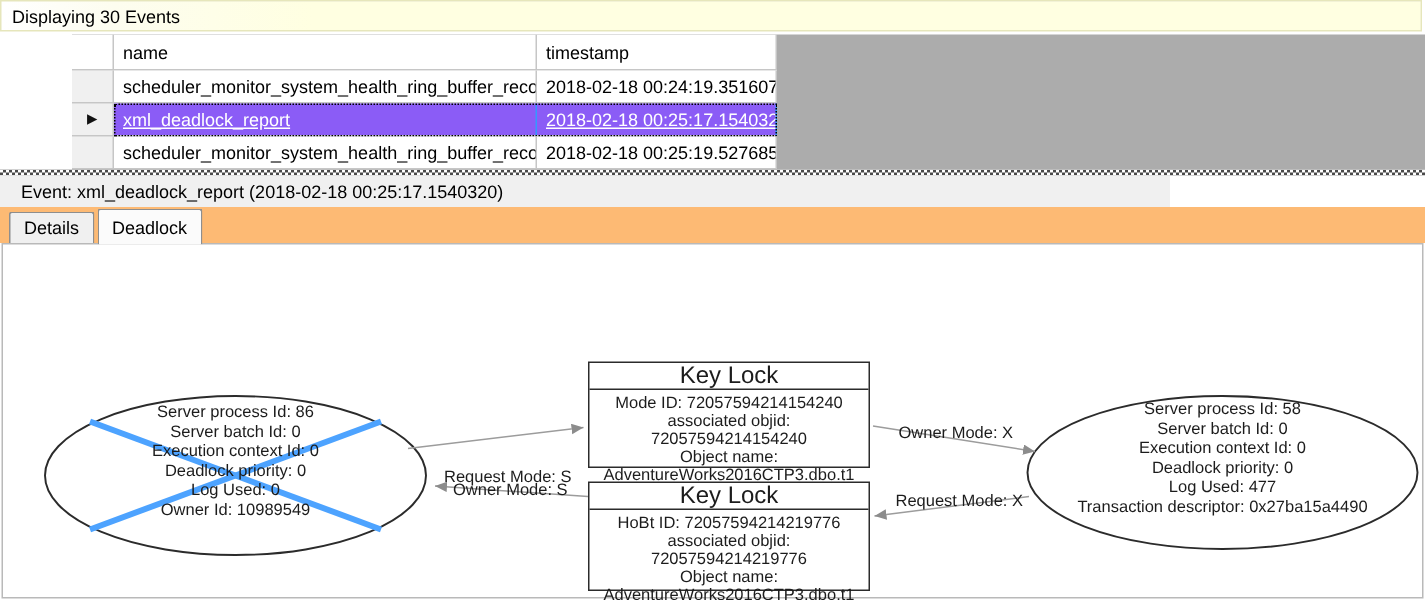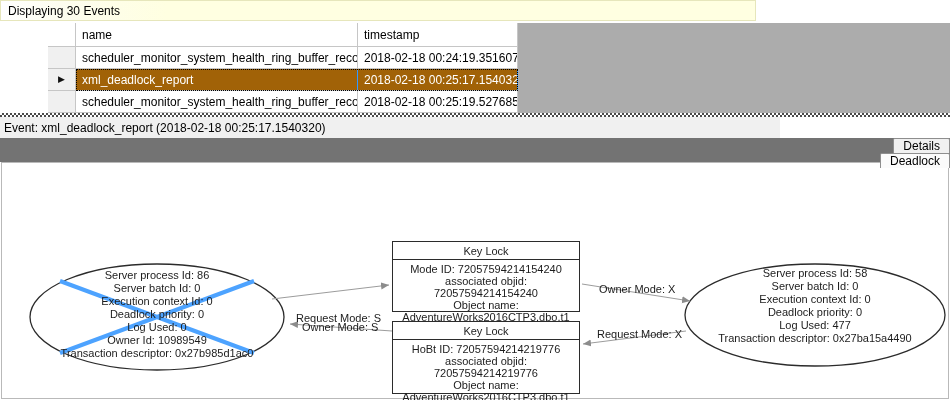--- a/index.html
+++ b/index.html
@@ -10,7 +10,7 @@
   }
   
   .info-bar{
-    position:absolute;left:0;top:0;width:756px;height:21px;
+    position:absolute;left:0;top:0;width:948px;height:21px;
     background:linear-gradient(to right,#ffffff 0%,#fdfdef 8%,#ffffe1 22%,#ffffe1 100%);
     border:1px solid #e6e6bb;
     display:flex;align-items:center;padding-left:7px;box-sizing:border-box;

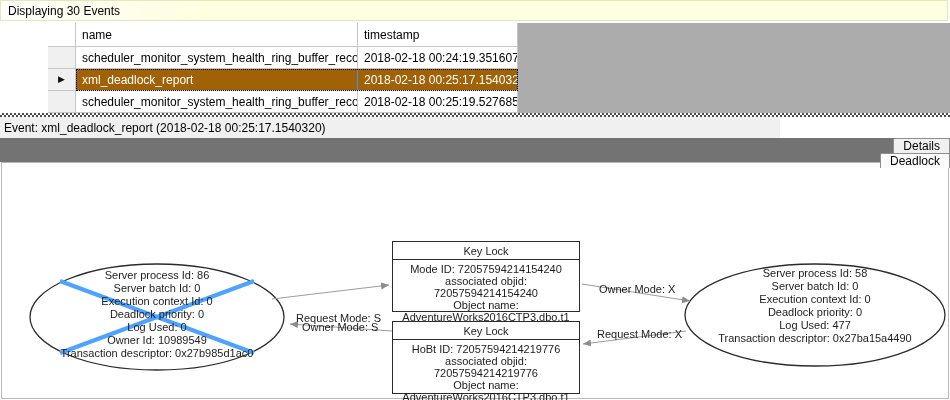--- a/index.html
+++ b/index.html
@@ -34,7 +34,7 @@
   .sel-wrap{display:flex;}
   .row-selected .sel-wrap{outline:1px dotted #000;outline-offset:-1px;}
   .row-selected .name-cell,.row-selected .ts-cell{
-    background:#a16207;color:#fff;border-right-color:#3399ff;border-bottom-color:#c6c6c6;
+    background:#8b5cf6;color:#fff;border-right-color:#3399ff;border-bottom-color:#c6c6c6;text-decoration:underline;
   }
   .arrow-glyph{font-size:9px;line-height:1;color:#111;}
   

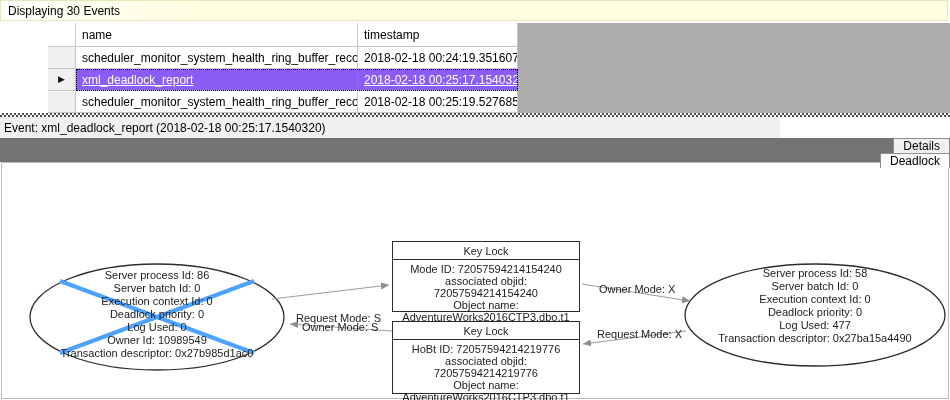--- a/index.html
+++ b/index.html
@@ -45,7 +45,7 @@
   
   .event-bar{
     position:absolute;left:0;top:117px;width:780px;height:21px;background:#f0f0f0;
-    display:flex;align-items:center;padding-left:4px;box-sizing:border-box;
+    display:flex;align-items:center;padding-left:14px;box-sizing:border-box;
   }
   
   .tab-strip{

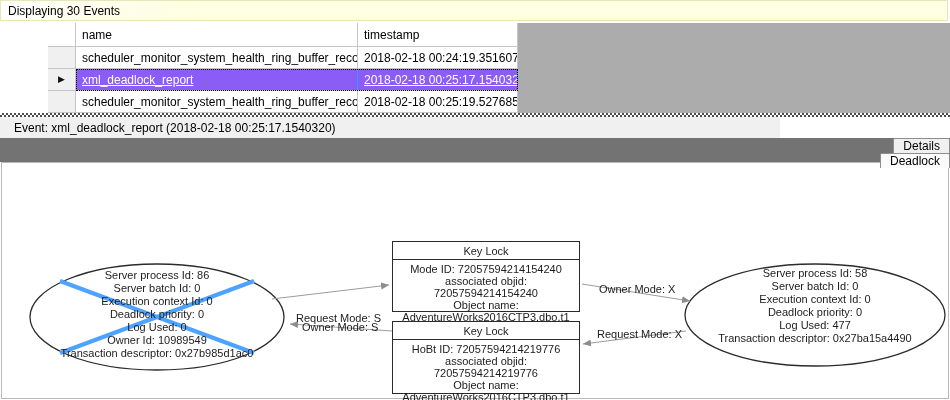--- a/index.html
+++ b/index.html
@@ -49,8 +49,8 @@
   }
   
   .tab-strip{
-    position:absolute;left:0;top:138px;width:950px;height:24px;background:#737373;
-    display:flex;align-items:flex-end;padding-left:6px;box-sizing:border-box;flex-direction:column;
+    position:absolute;left:0;top:138px;width:950px;height:24px;background:#fdba74;
+    display:flex;align-items:flex-end;padding-left:6px;box-sizing:border-box;
   }
   .tab{
     border:1px solid #8e8e8e;border-bottom:none;border-radius:2px 2px 0 0;

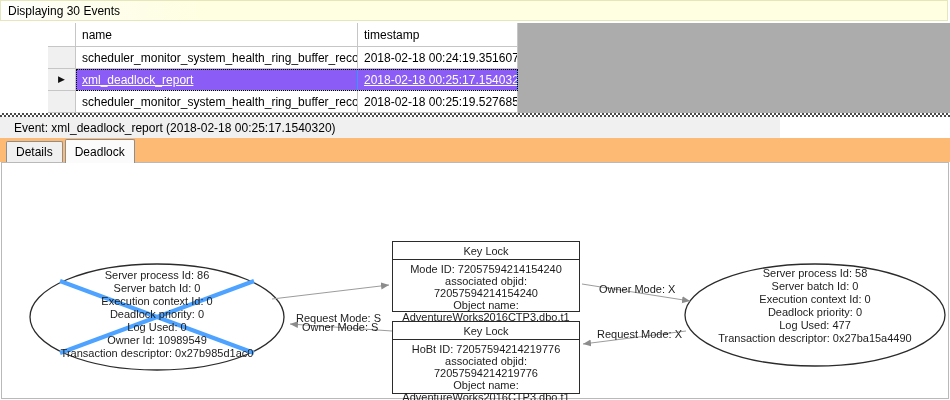--- a/index.html
+++ b/index.html
@@ -74,7 +74,7 @@
   }
   .lock-title{
     height:17px;border-bottom:1px solid #2b2b2b;display:flex;align-items:center;justify-content:center;
-    font-size:11px;color:#1c1c1c;
+    font-size:16px;color:#1c1c1c;
   }
   .lock-body{padding-top:3px;text-align:center;font-size:11px;line-height:12px;color:#1c1c1c;}
   .edge-label{position:absolute;z-index:1;font-size:11px;color:#1c1c1c;white-space:nowrap;}

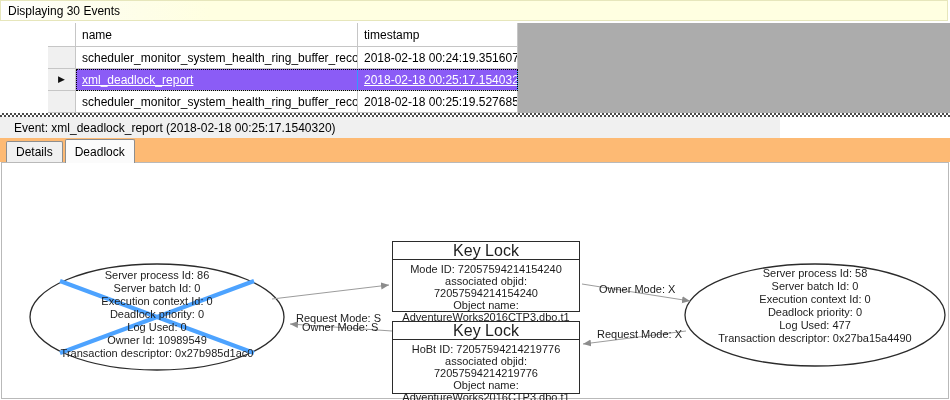--- a/index.html
+++ b/index.html
@@ -153,7 +153,6 @@
       <div>Deadlock priority: 0</div>
       <div>Log Used: 0</div>
       <div>Owner Id: 10989549</div>
-      <div>Transaction descriptor: 0x27b985d1ac0</div>
     </div>
 
     <div class="node-text" style="left:697px;top:104px;width:232px;">

